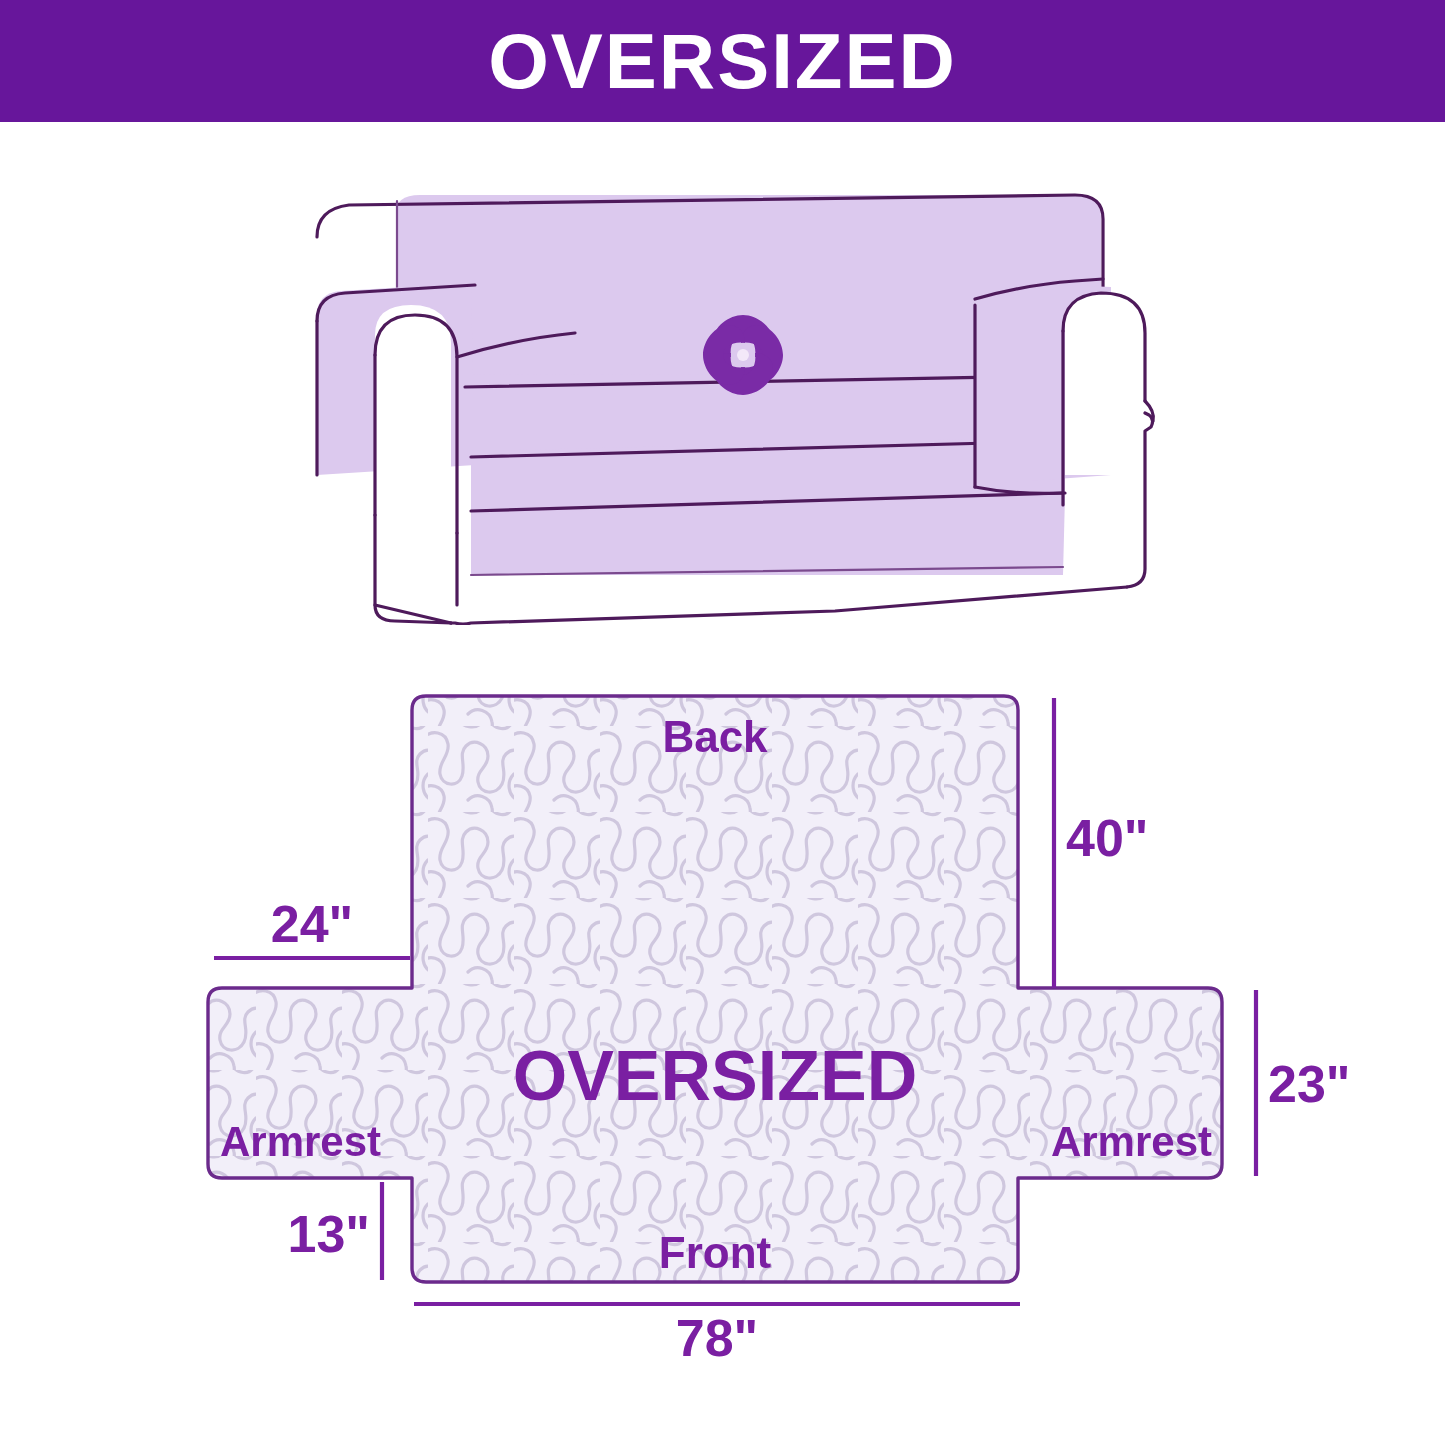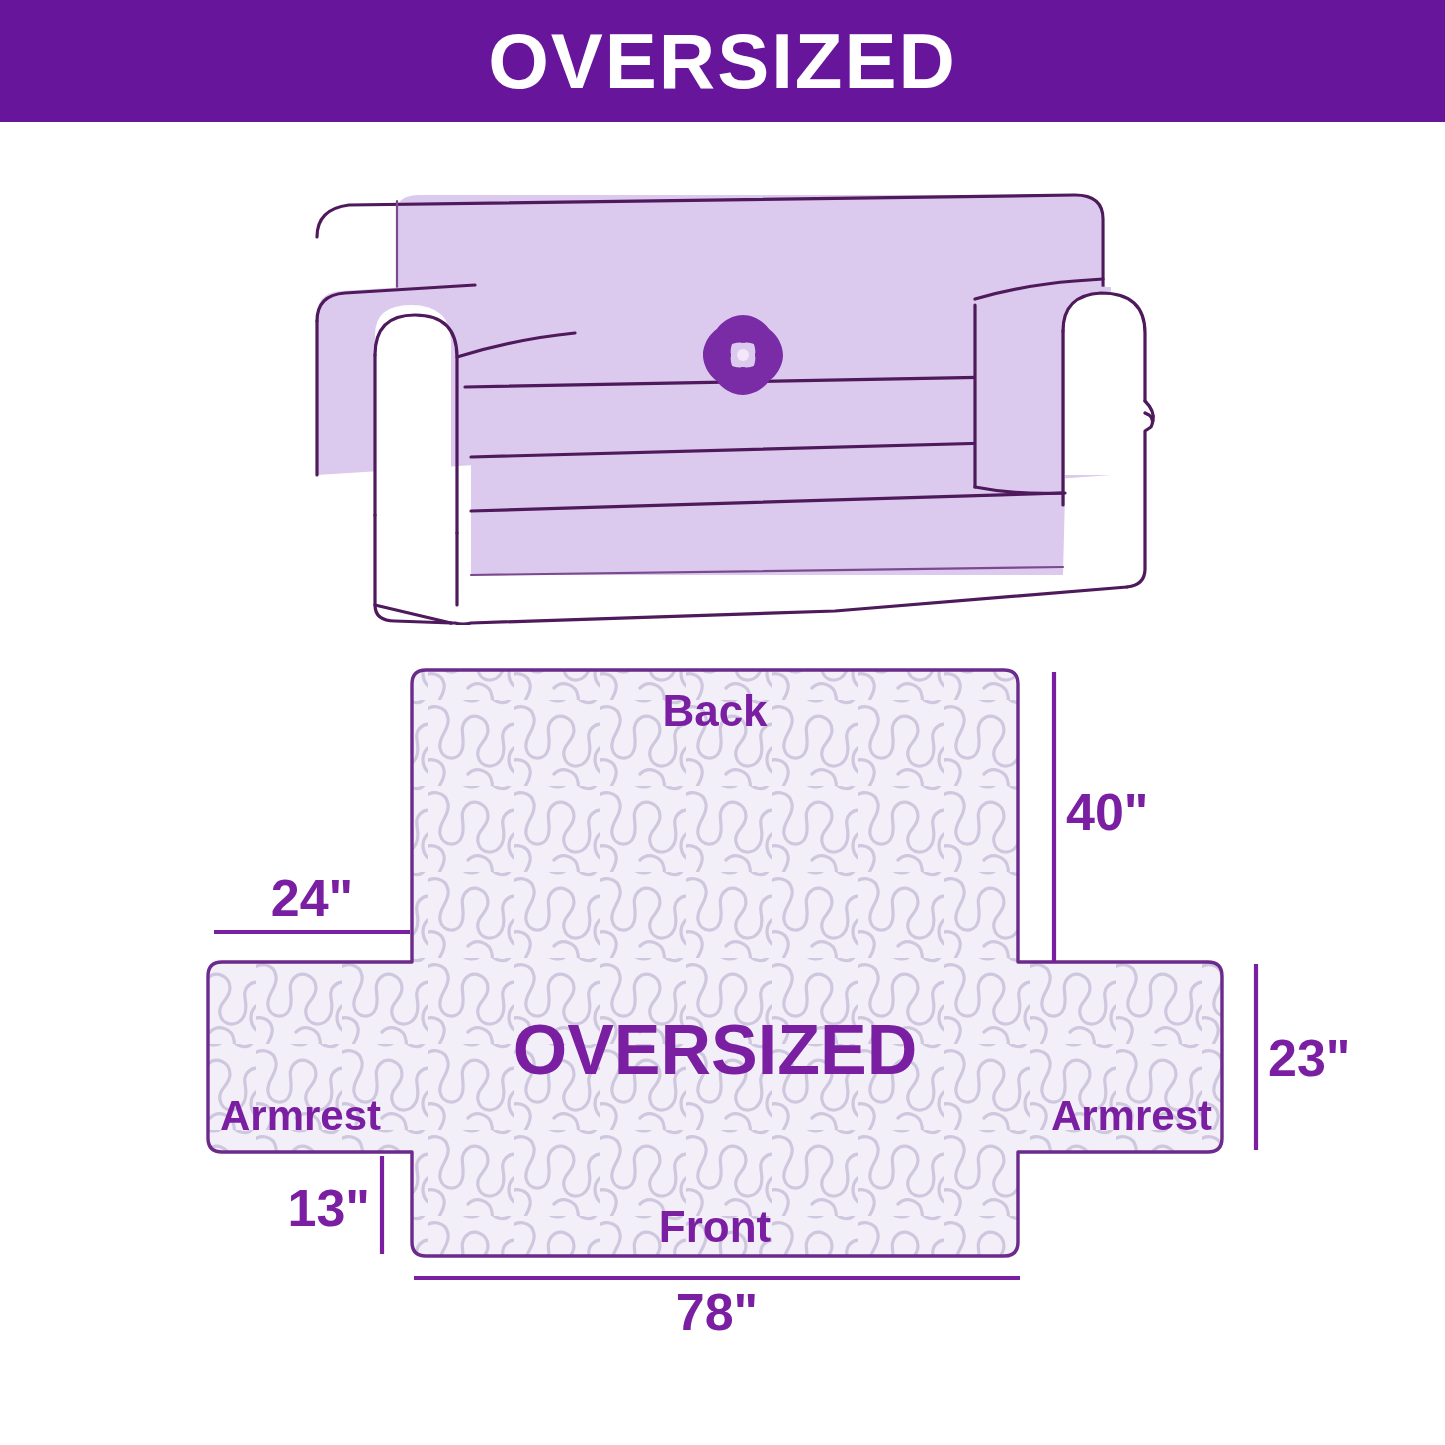--- a/index.html
+++ b/index.html
@@ -36,7 +36,7 @@
 
   
   .diagram{
-    position:absolute;left:170px;top:614px;width:1180px;height:720px;
+    position:absolute;left:170px;top:640px;width:1180px;height:720px;
   }
   .diagram svg{display:block;width:100%;height:100%;}
 

